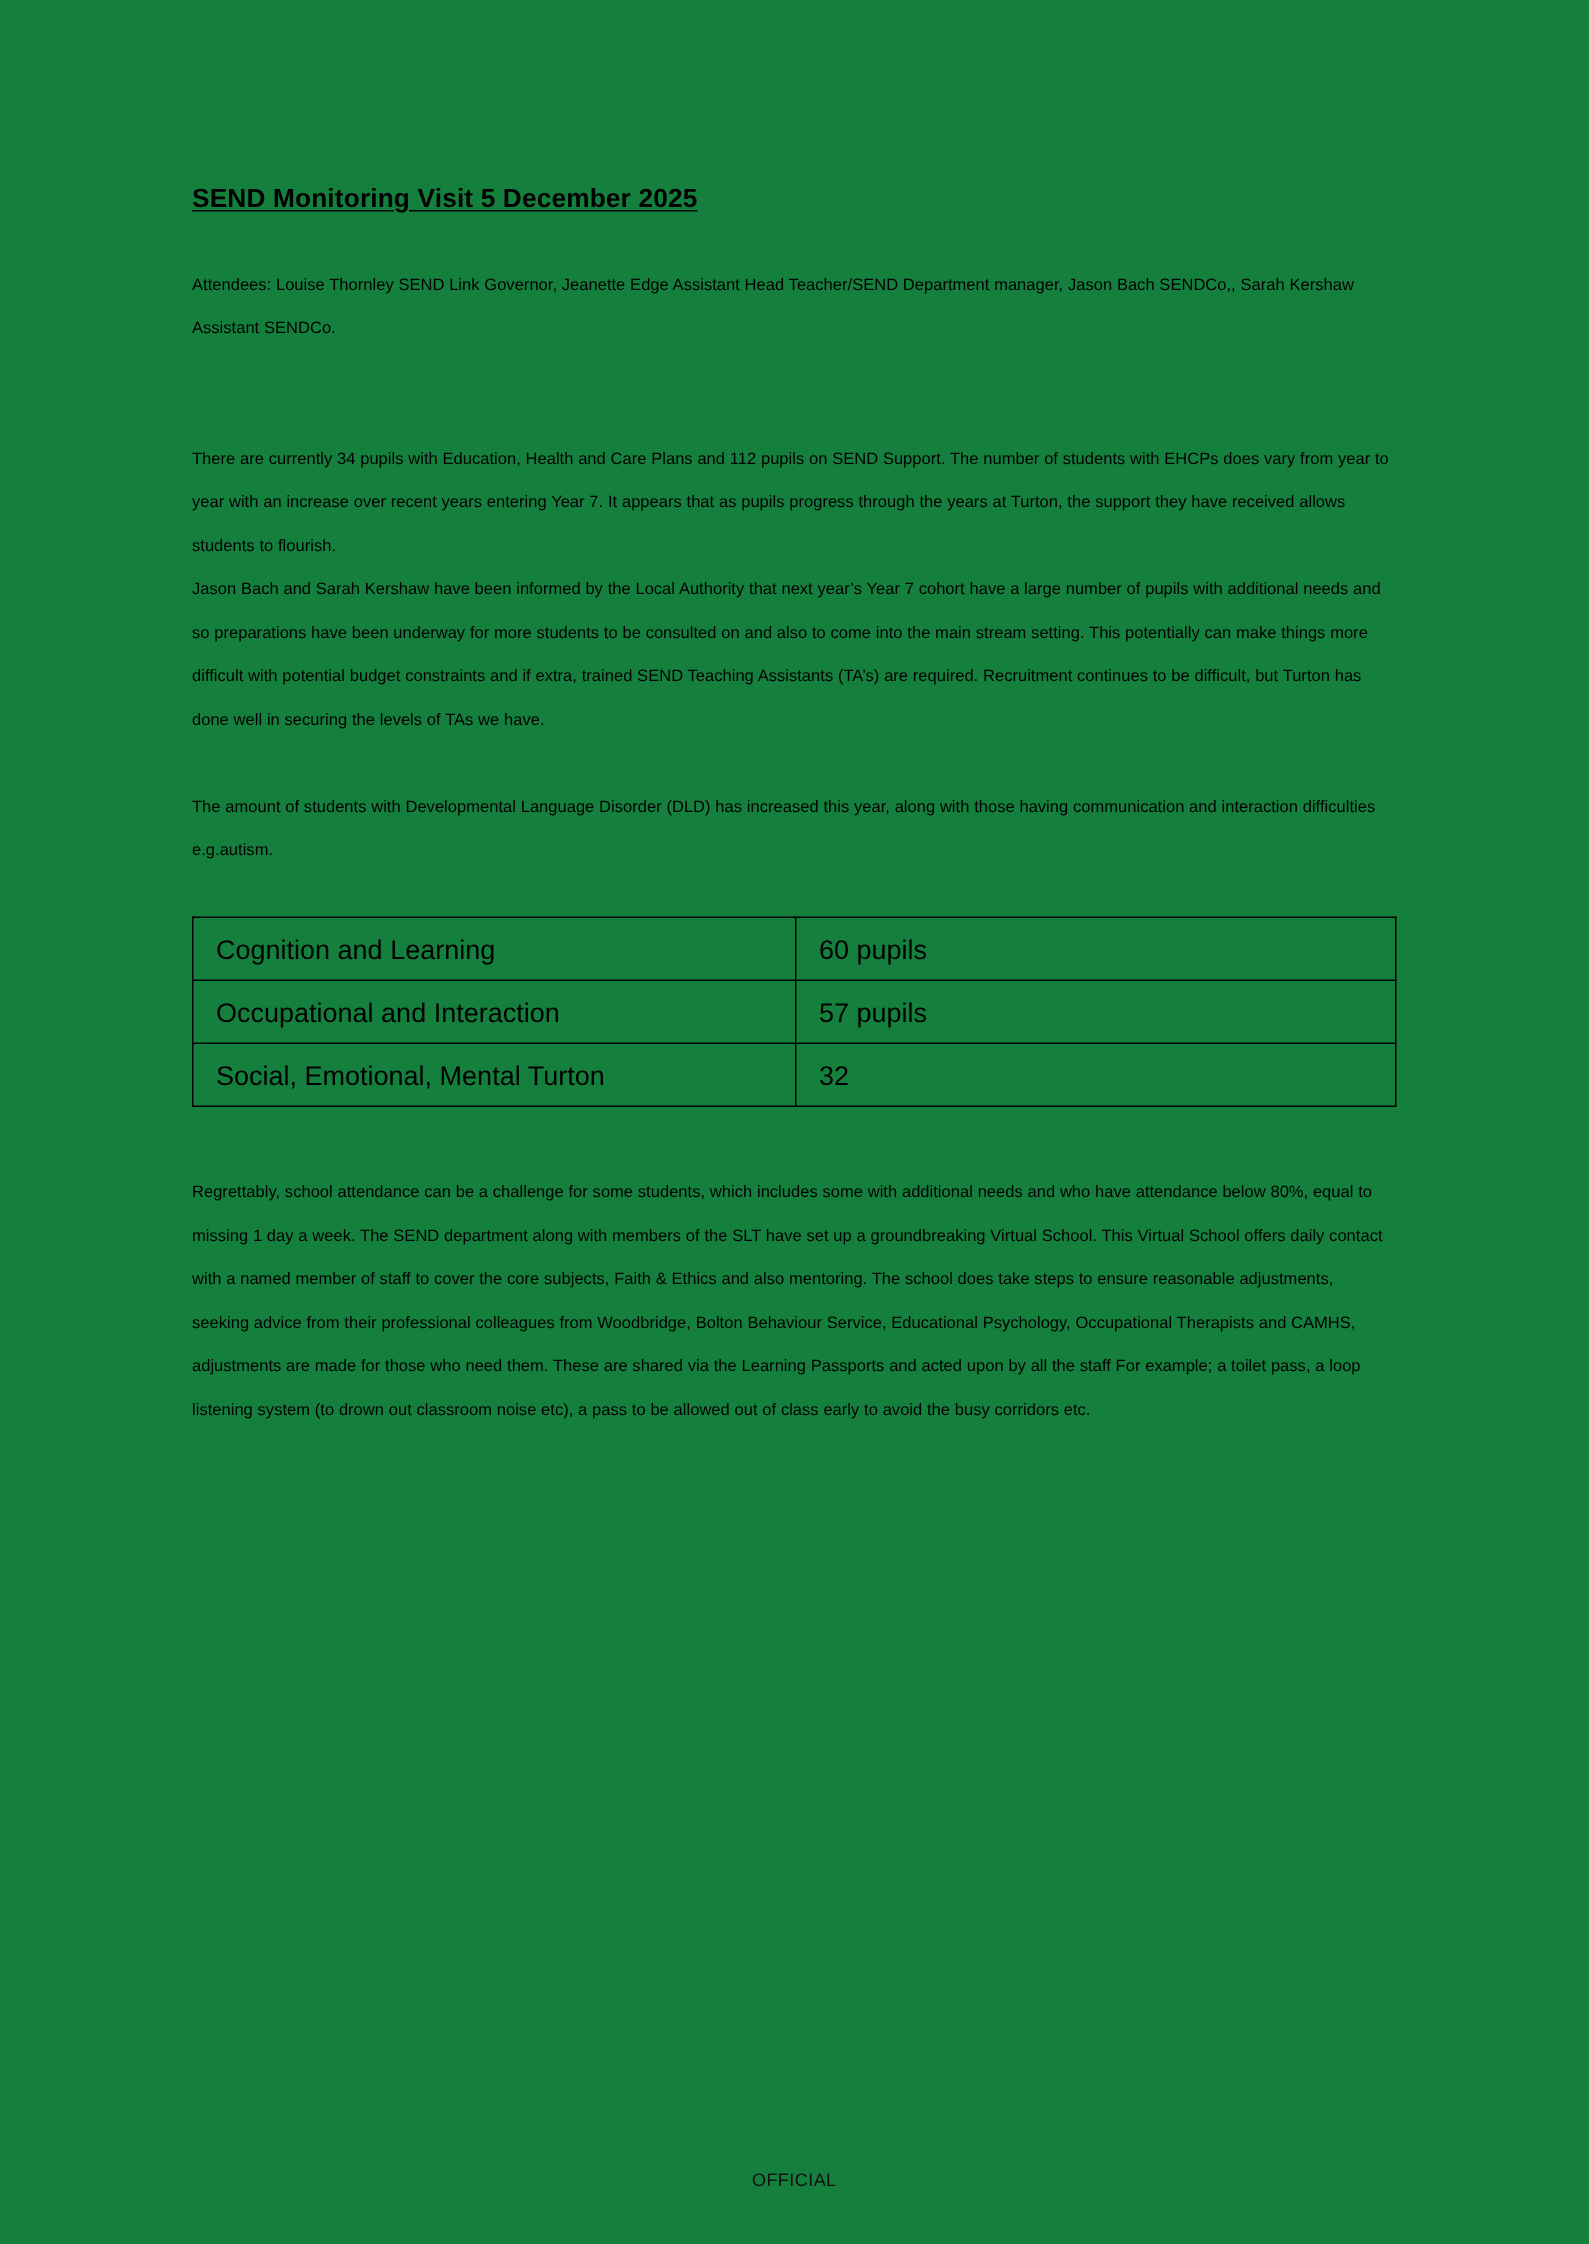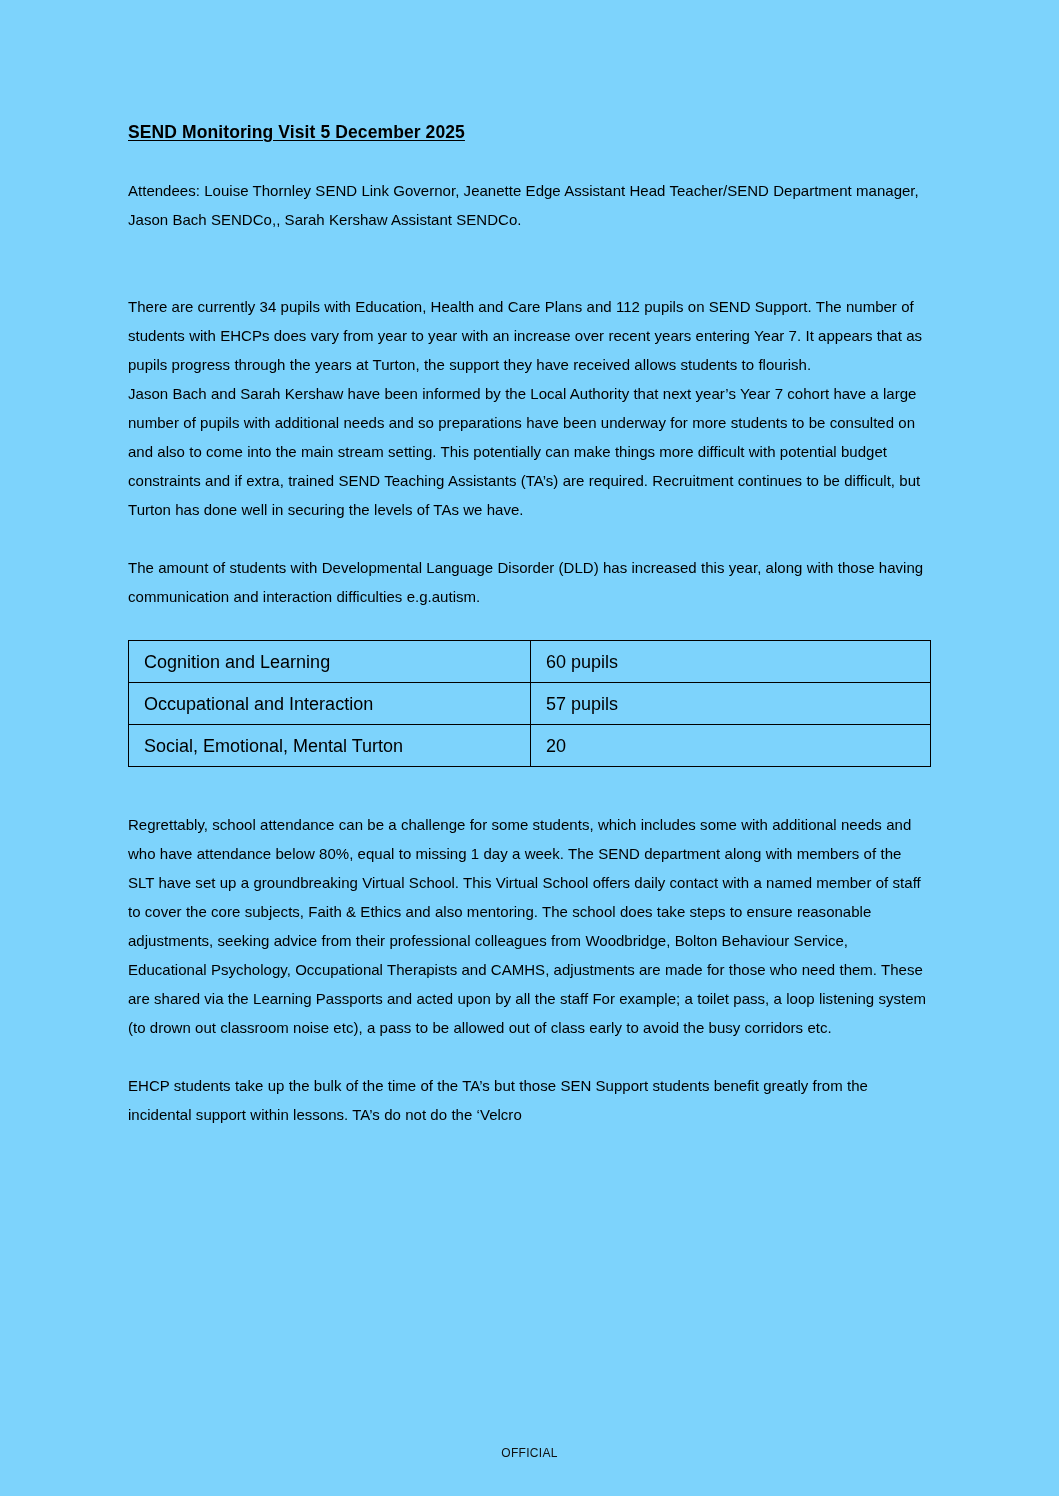--- a/index.html
+++ b/index.html
@@ -18,7 +18,7 @@
     width: 1059px;
     height: 1496px;
     margin: 0 auto;
-    background: #7dd3fc;
+    background: #15803d;
     overflow: hidden;
     box-sizing: border-box;
   }

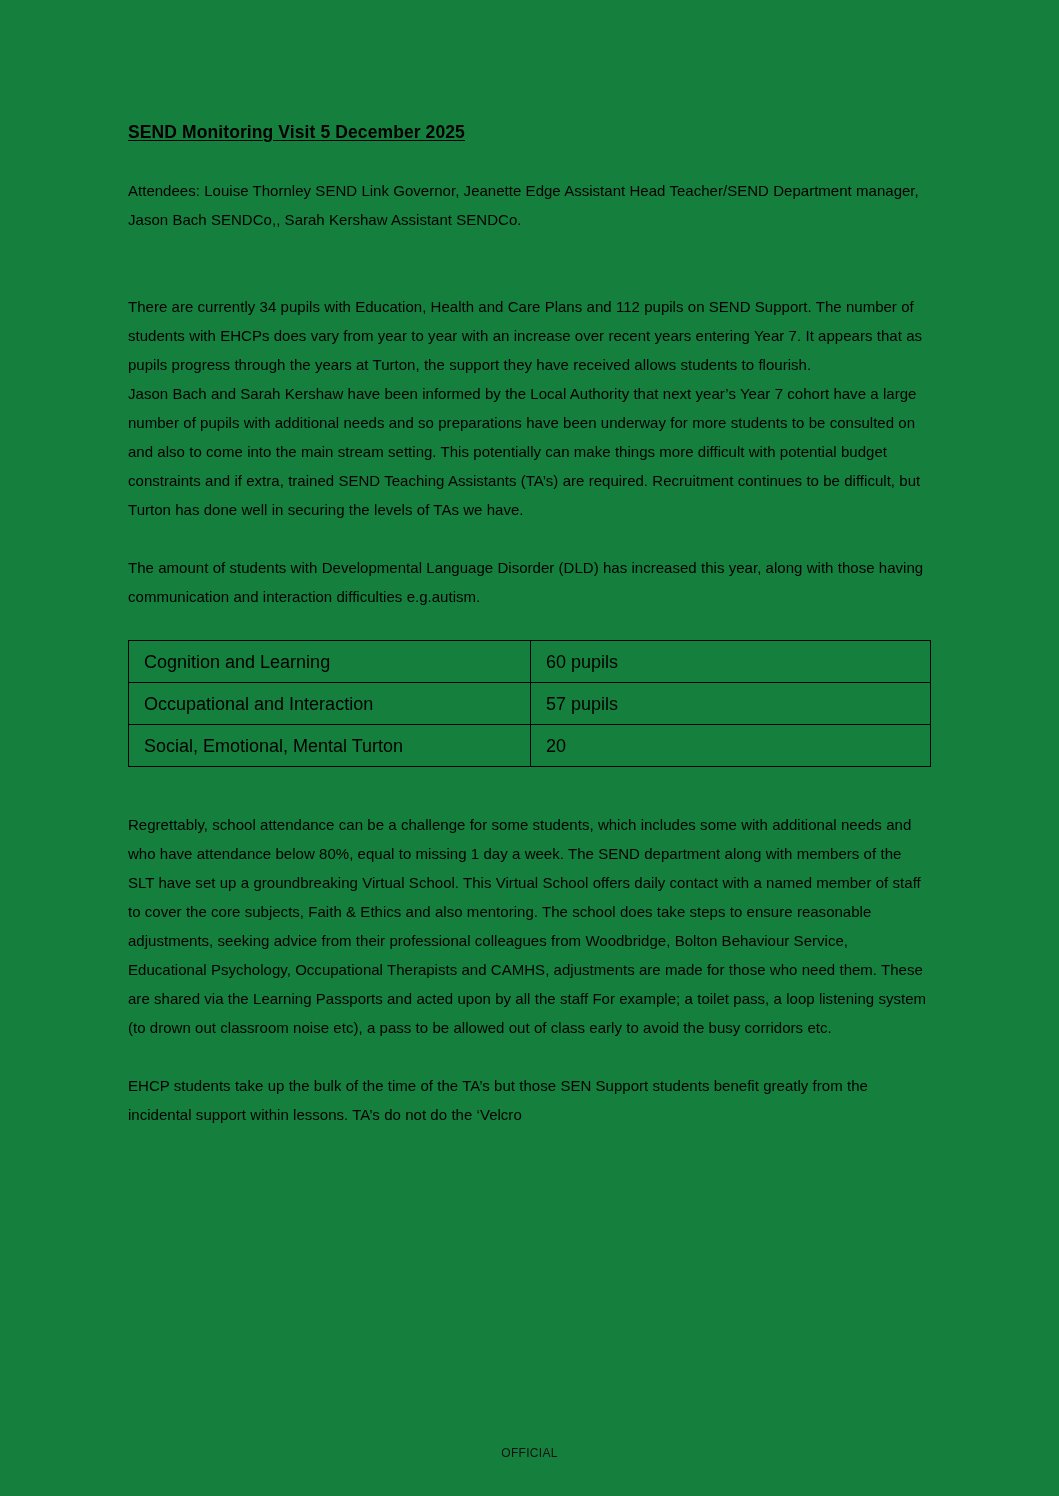--- a/index.html
+++ b/index.html
@@ -39,7 +39,7 @@
     white-space: nowrap;
   }
   .para {
-    font-size: 15px;
+    font-size: 11px;
     line-height: 29px;
     margin: 0;
     text-align: left;

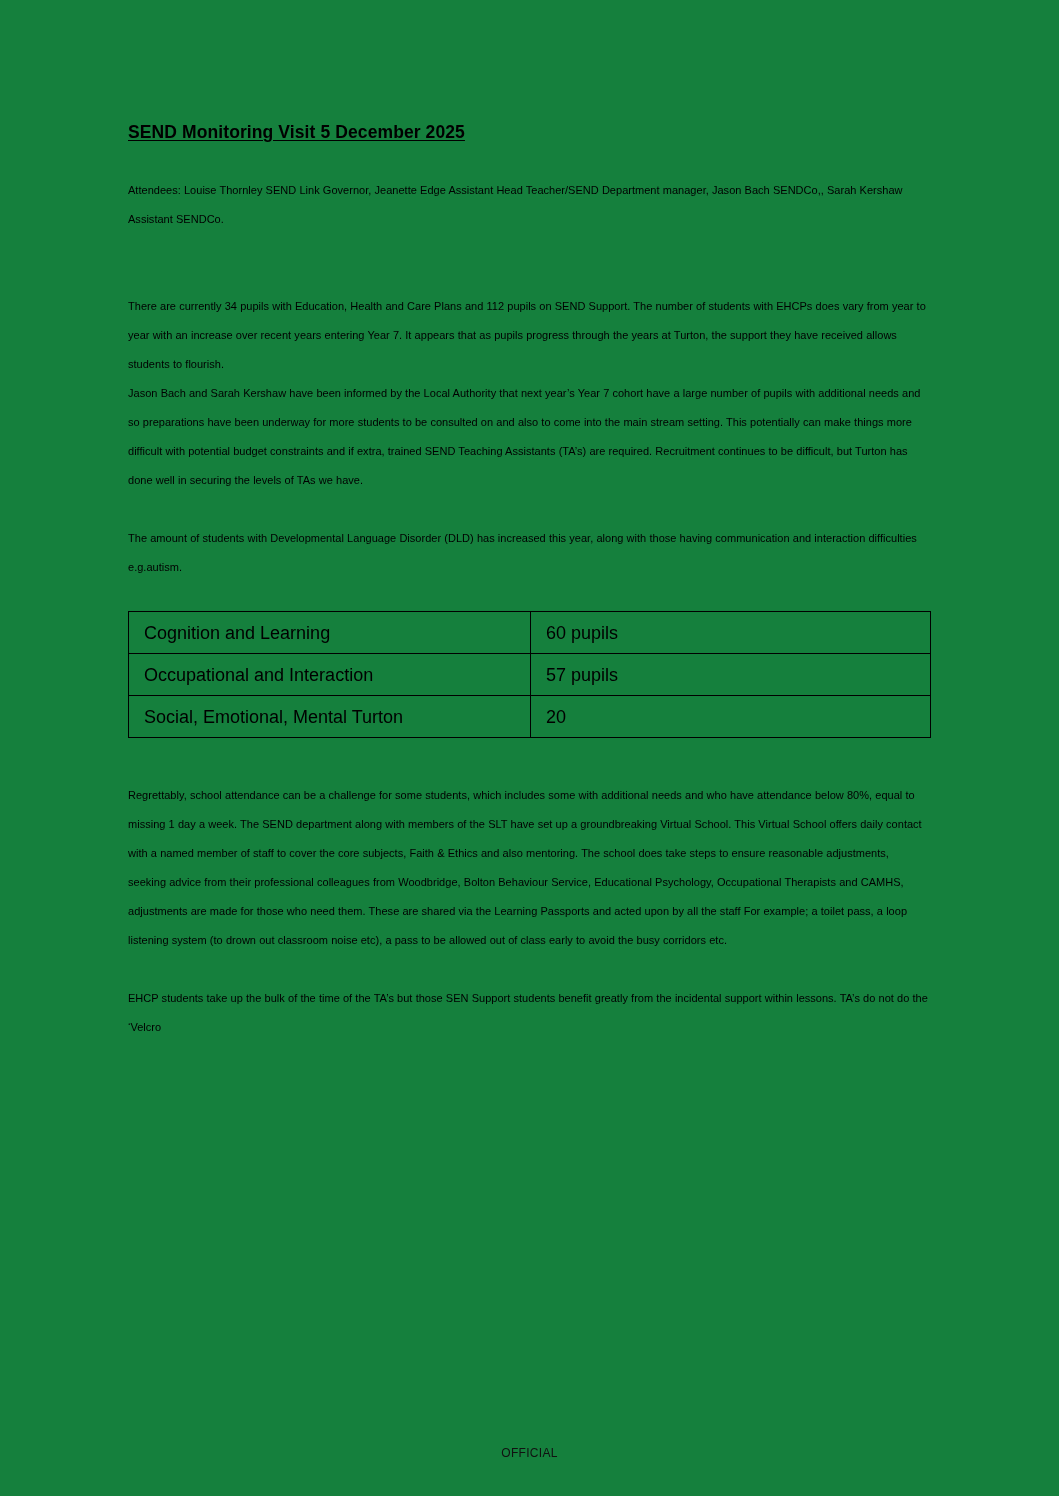--- a/index.html
+++ b/index.html
@@ -130,7 +130,7 @@
           </tr>
           <tr>
             <td>Social, Emotional, Mental Turton</td>
-            <td>20</td>
+            <td>32</td>
           </tr>
         </tbody>
       </table>

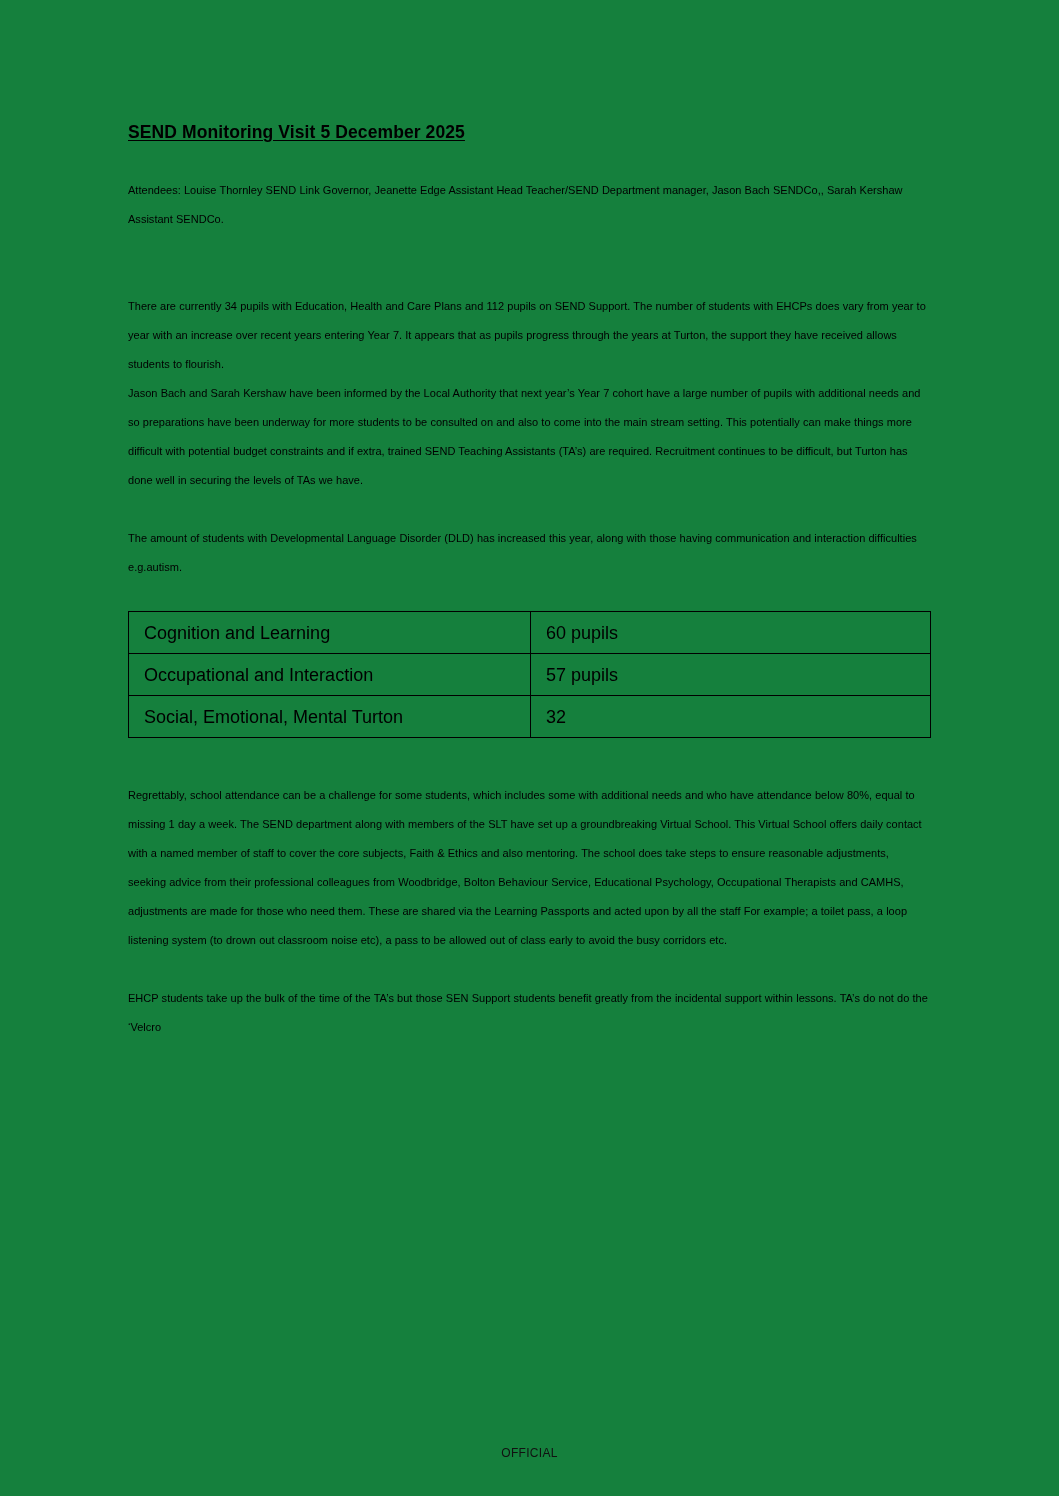--- a/index.html
+++ b/index.html
@@ -143,7 +143,6 @@
 
     <div class="spacer-line"></div>
 
-    <p class="para">EHCP students take up the bulk of the time of the TA’s but those SEN Support students benefit greatly from the incidental support within lessons. TA’s do not do the ‘Velcro</p>
 
   </div>
 

